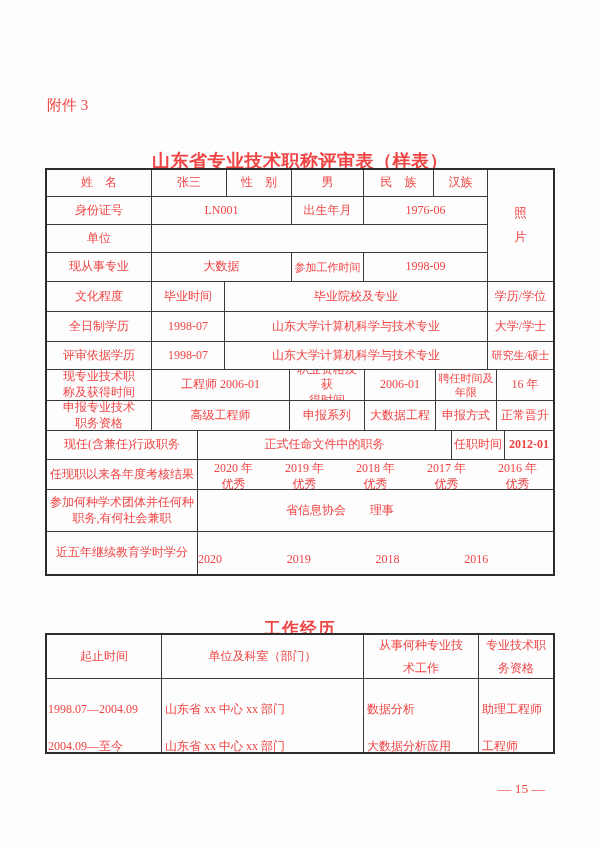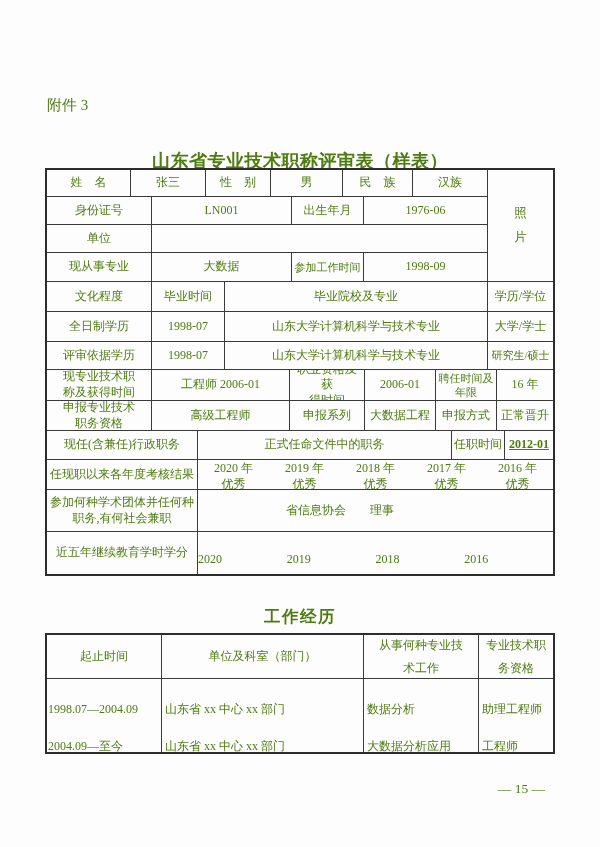--- a/index.html
+++ b/index.html
@@ -5,7 +5,7 @@
   html,body{margin:0;padding:0;background:#f2f2f2;}
   .page{
     position:relative;width:600px;height:847px;margin:0 auto;
-    background:#fdfdfd;color:#4d7c0f;overflow:hidden;
+    background:#fdfdfd;color:#ef4444;overflow:hidden;
     font-family:"Liberation Serif","DejaVu Serif",serif;
   }
   .attachment{position:absolute;left:47px;top:96px;font-size:15px;}

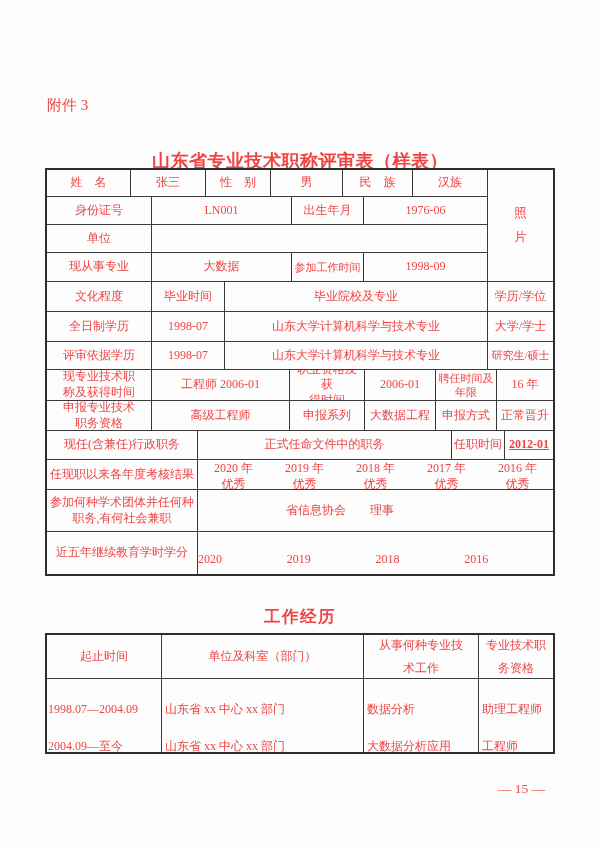--- a/index.html
+++ b/index.html
@@ -65,7 +65,7 @@
     <div class="top-block">
       <div class="top-left">
         <div class="frow" style="height:27px">
-          <div class="cell" style="width:84px">姓　名</div>
+          <div class="cell" style="width:105px">姓　名</div>
           <div class="cell" style="width:75px">张三</div>
           <div class="cell" style="width:65px">性　别</div>
           <div class="cell" style="width:72px">男</div>

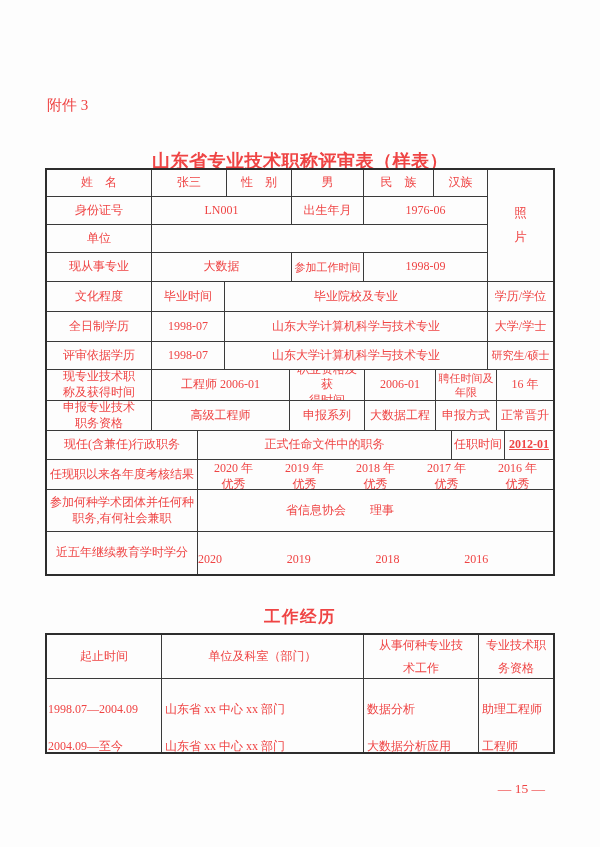--- a/index.html
+++ b/index.html
@@ -25,7 +25,7 @@
   .last{border-right:none;flex:1;}
   .norb .cell{border-bottom:none;}
   .tight{font-size:11px;}
-  .bold{font-weight:bold;text-decoration:underline;}
+  .bold{font-weight:bold;}
   .top-block{display:flex;}
   .top-left{width:441px;flex-shrink:0;}
   .photo-cell{

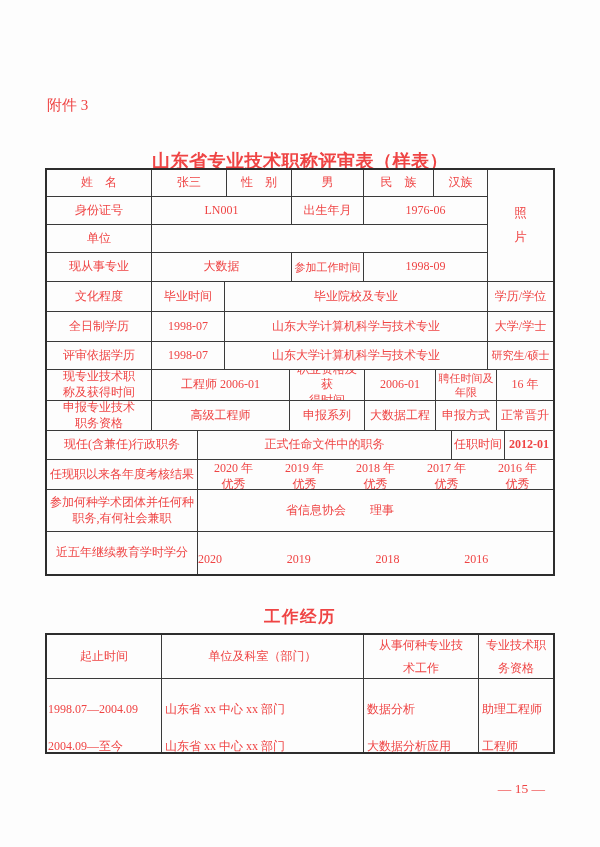--- a/index.html
+++ b/index.html
@@ -39,7 +39,7 @@
   .society-cell{justify-content:flex-start;text-align:left;padding-left:88px;}
   .society-role{margin-left:24px;}
   .ce-block{flex:1;text-align:left;font-size:12px;line-height:1.35;padding-top:3px;}
-  .work-title{position:absolute;left:0;right:0;top:606px;margin:0;text-align:center;
+  .work-title{position:absolute;left:0;right:0;top:606px;margin:12px;text-align:center;
     font-size:16.5px;font-weight:bold;letter-spacing:1.5px;}
   .work-table{position:absolute;left:45px;top:633px;width:510px;
     border:2px solid #2d2d2d;box-sizing:border-box;background:#fdfdfd;}

